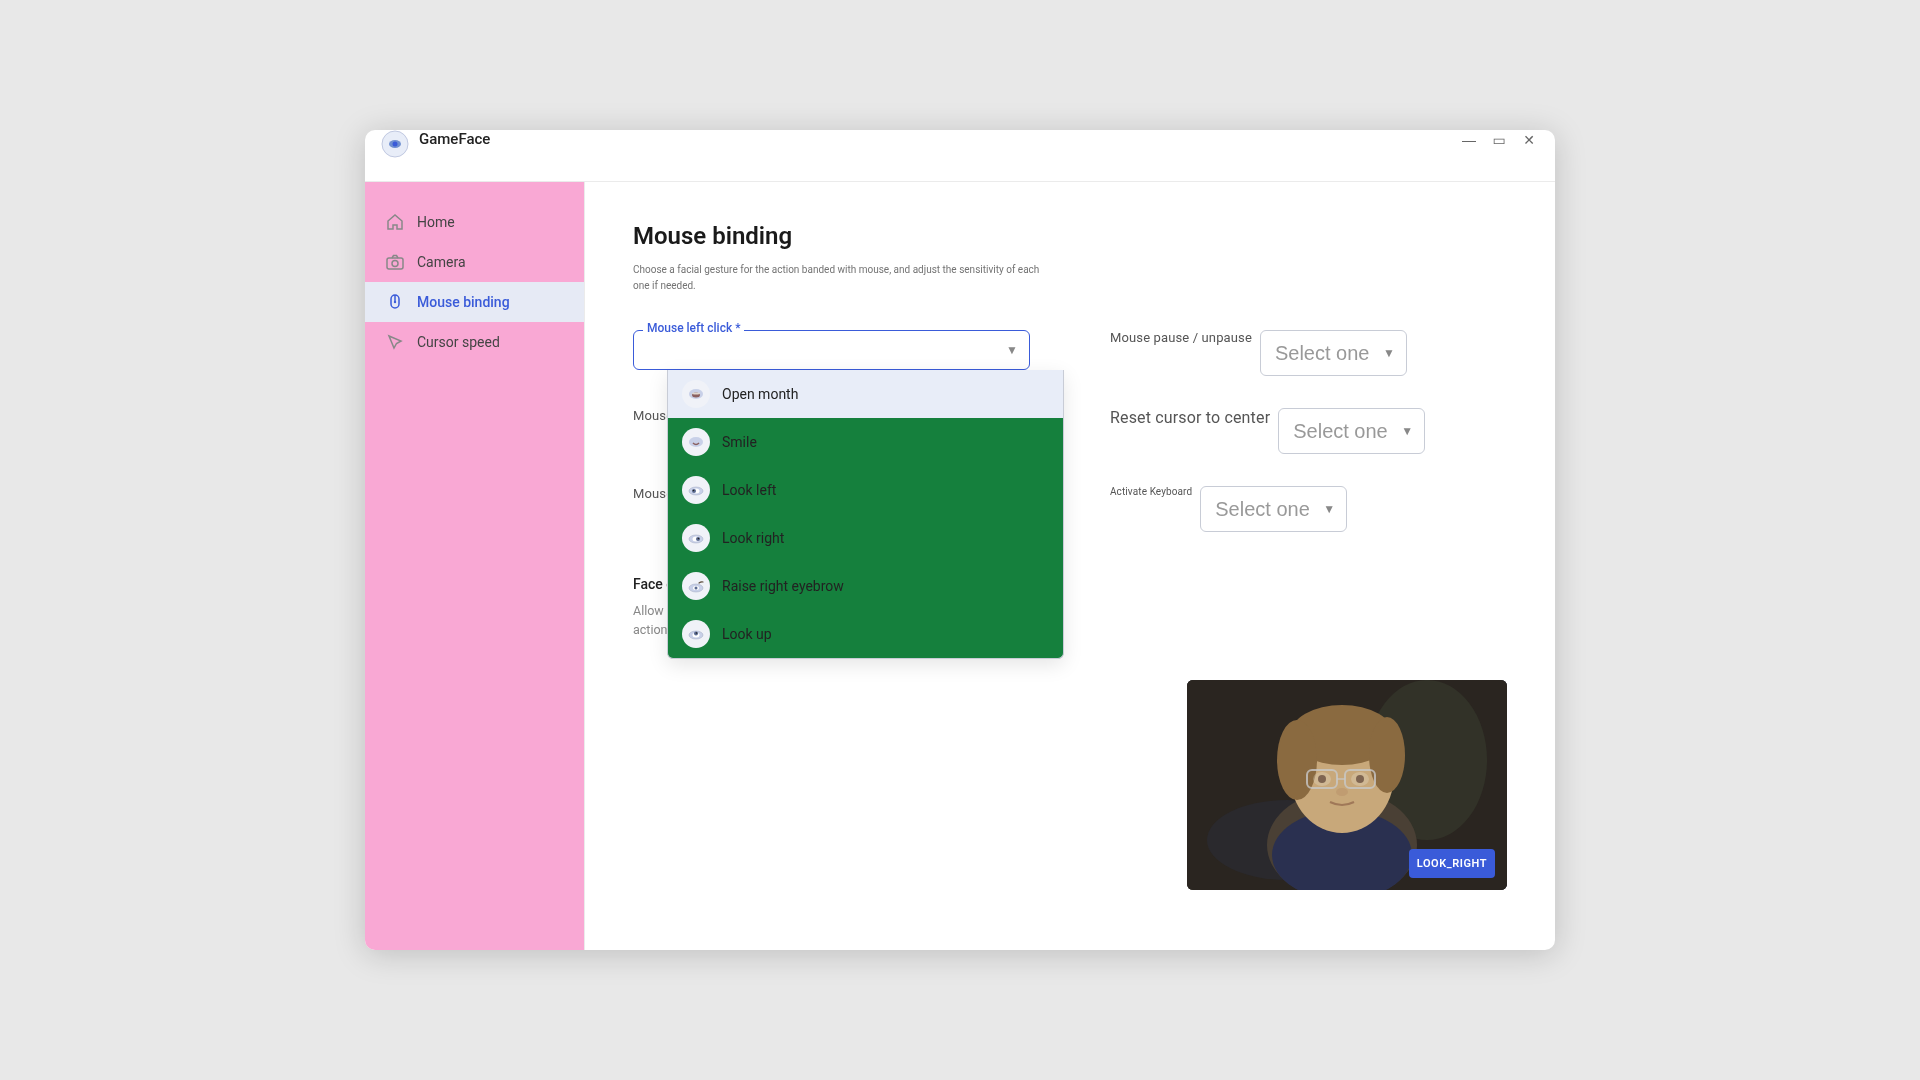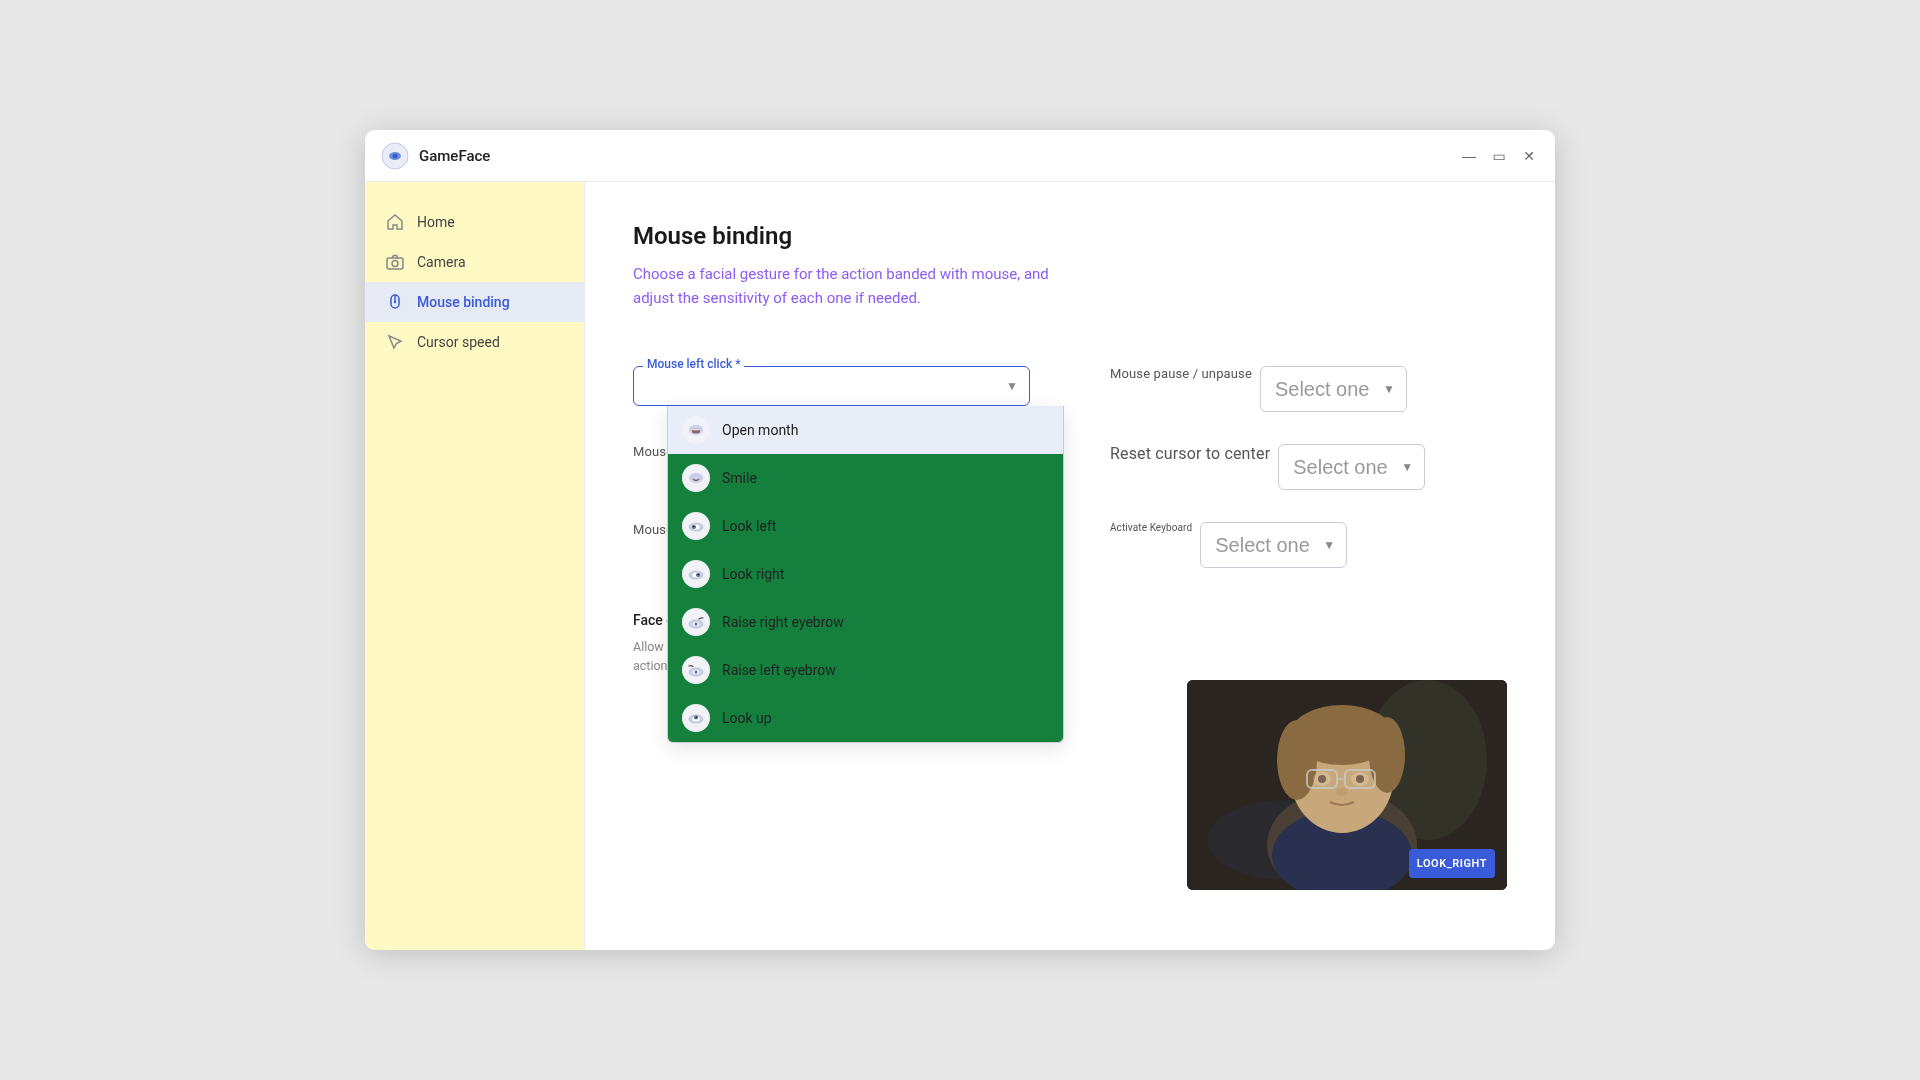--- a/index.html
+++ b/index.html
@@ -24,7 +24,7 @@
     }
     .titlebar {
       display: flex;
-      align-items: center;
+      align-items: flex-start;
       padding: 0 16px;
       height: 52px;
       border-bottom: 1px solid #ebebeb;

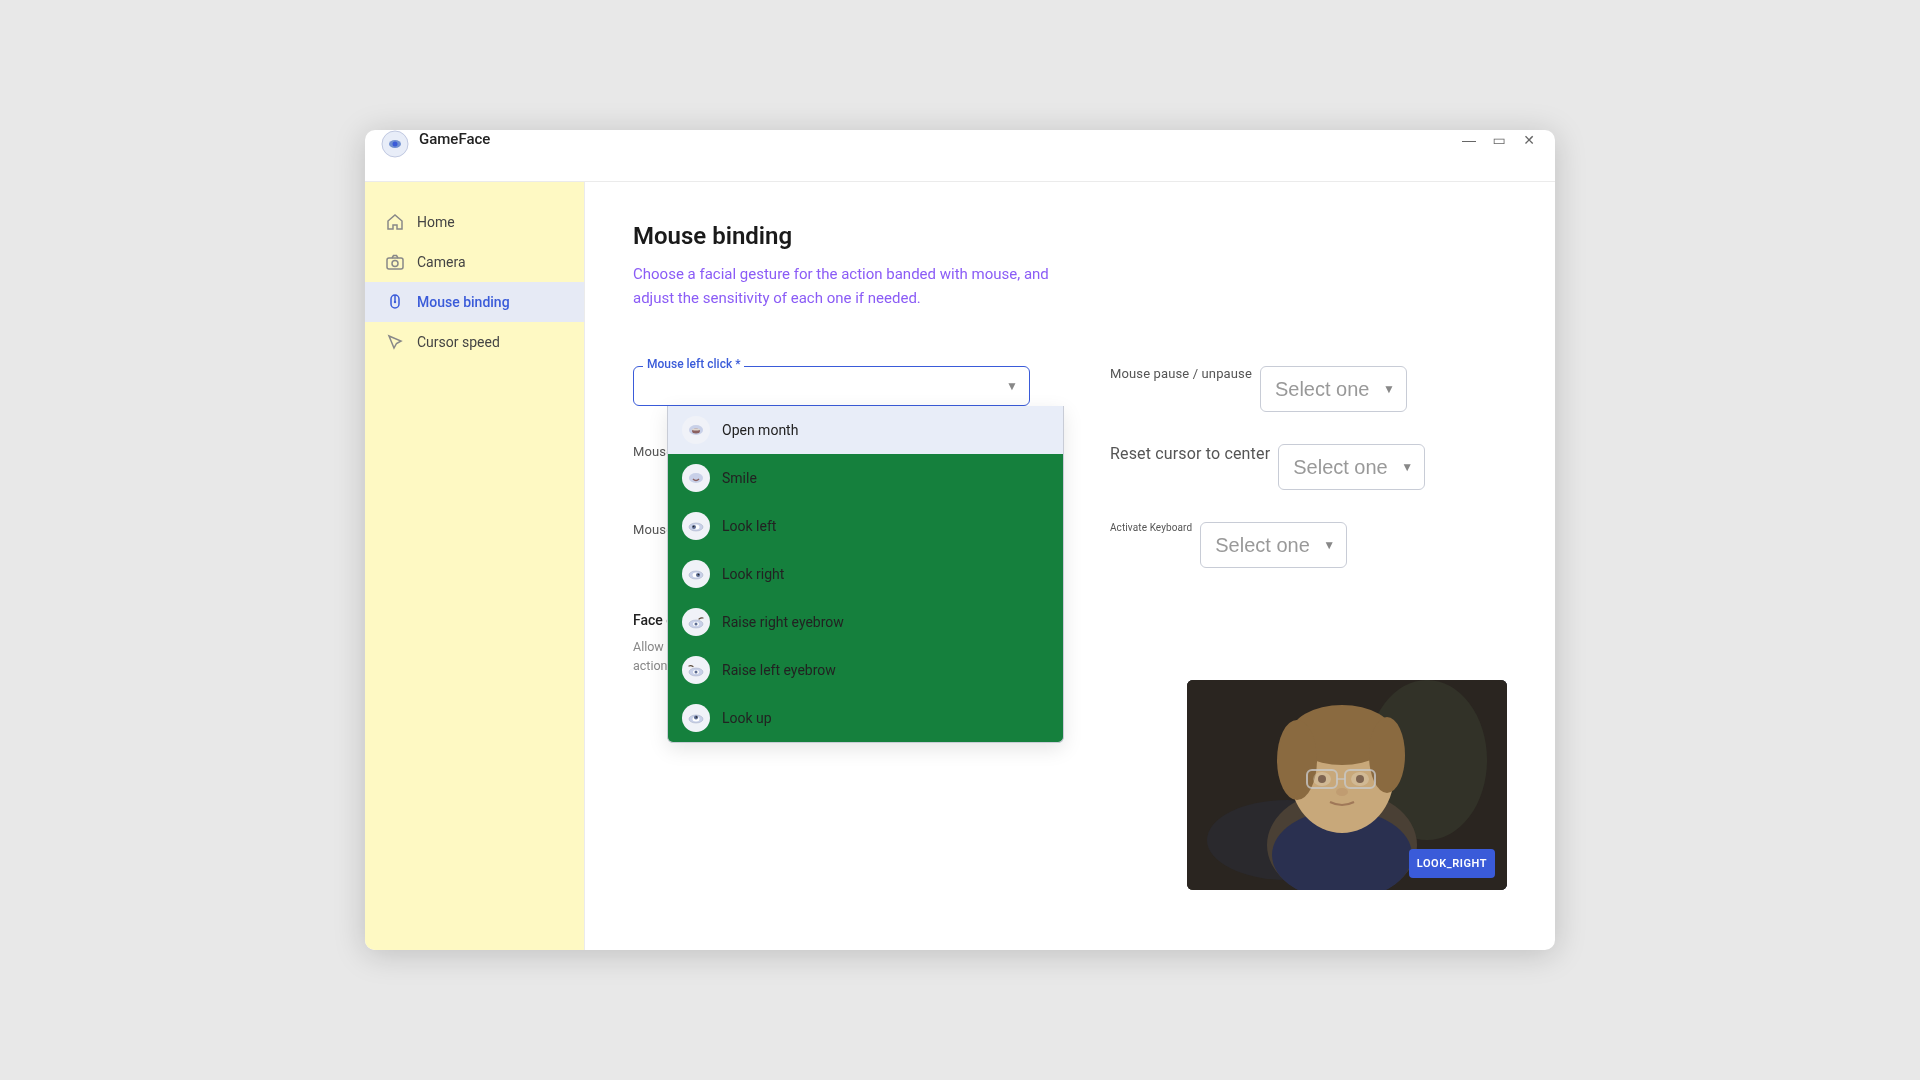--- a/index.html
+++ b/index.html
@@ -64,7 +64,7 @@
     }
     .sidebar {
       width: 220px;
-      background: #fef9c3;
+      background: #f9a8d4;
       border-right: 1px solid #ebebeb;
       padding: 20px 0;
       flex-shrink: 0;

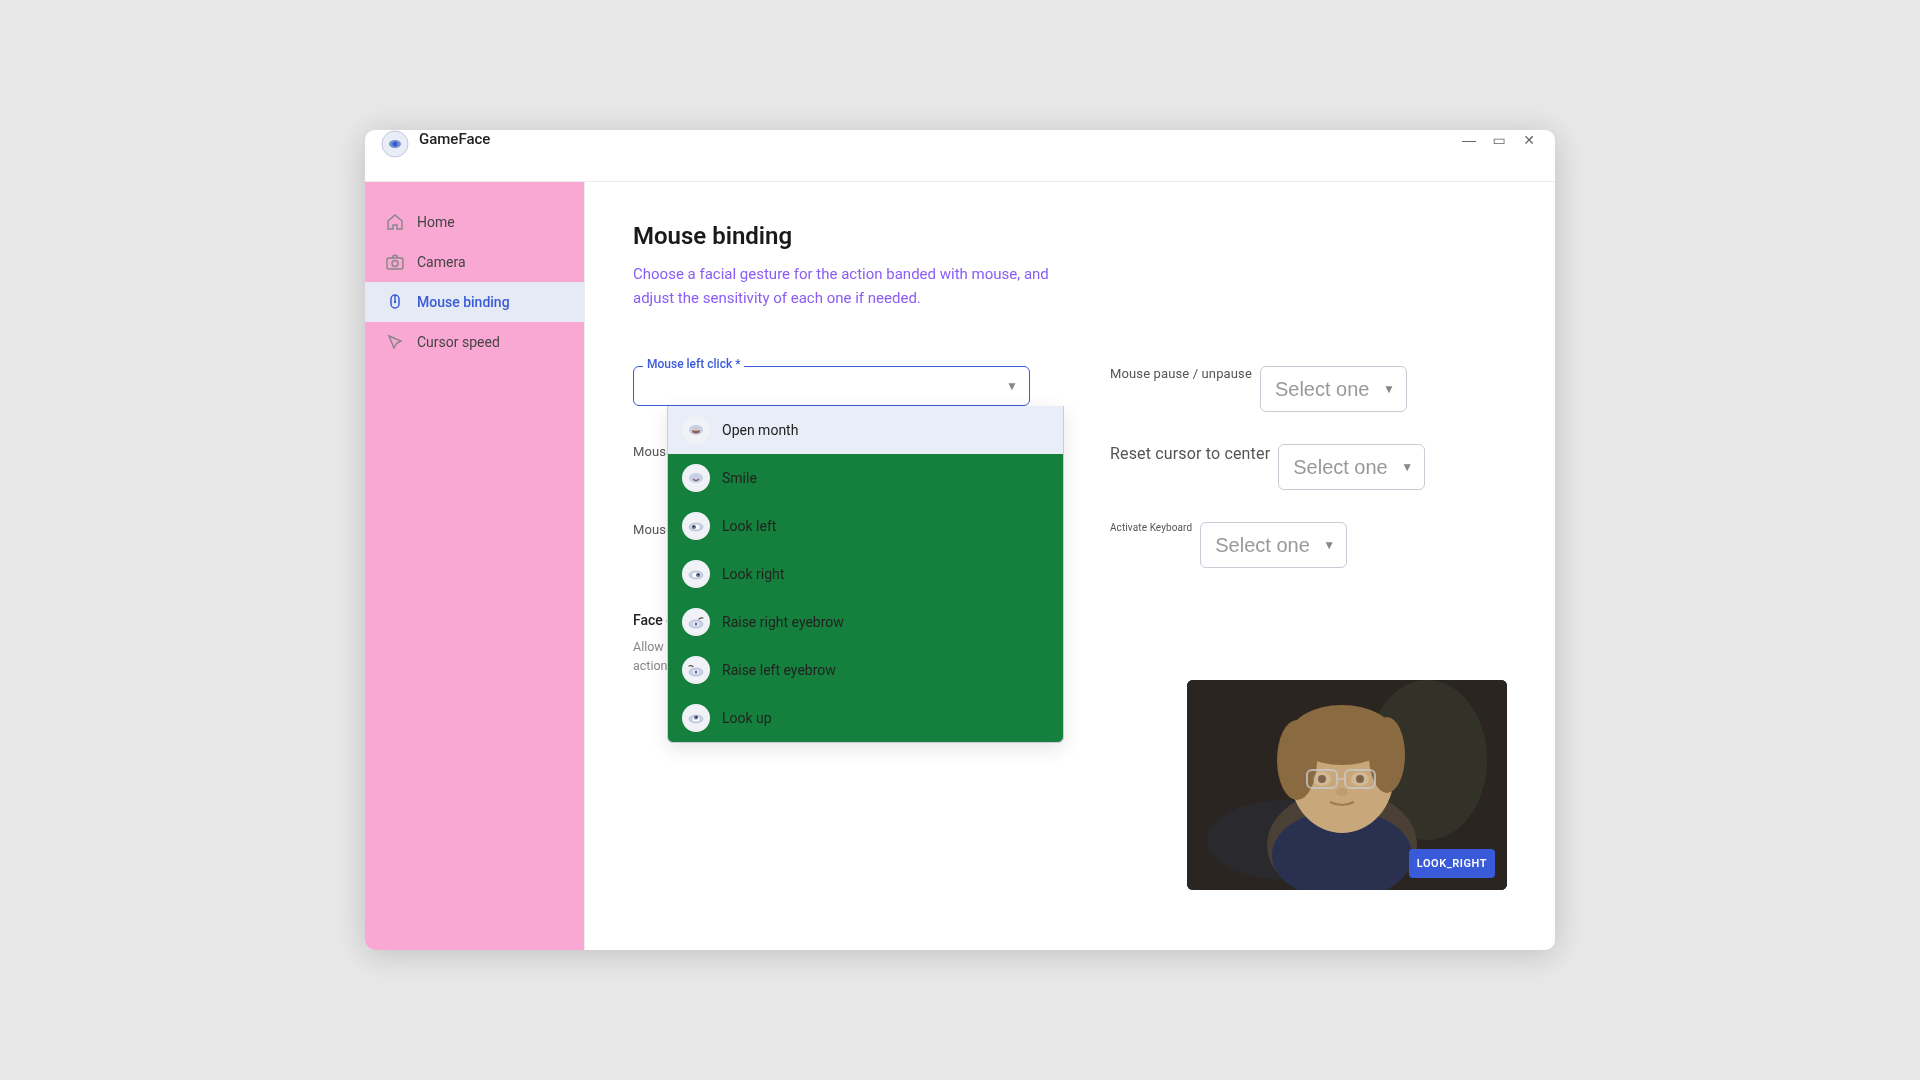--- a/index.html
+++ b/index.html
@@ -108,11 +108,11 @@
       margin-bottom: 12px;
     }
     .page-desc {
-      font-size: 15px;
-      color: #8b5cf6;
+      font-size: 10px;
+      color: #737373;
       line-height: 1.6;
       max-width: 420px;
-      margin-bottom: 56px;
+      margin-bottom: 36px;
     }
     .binding-group {
       display: flex;

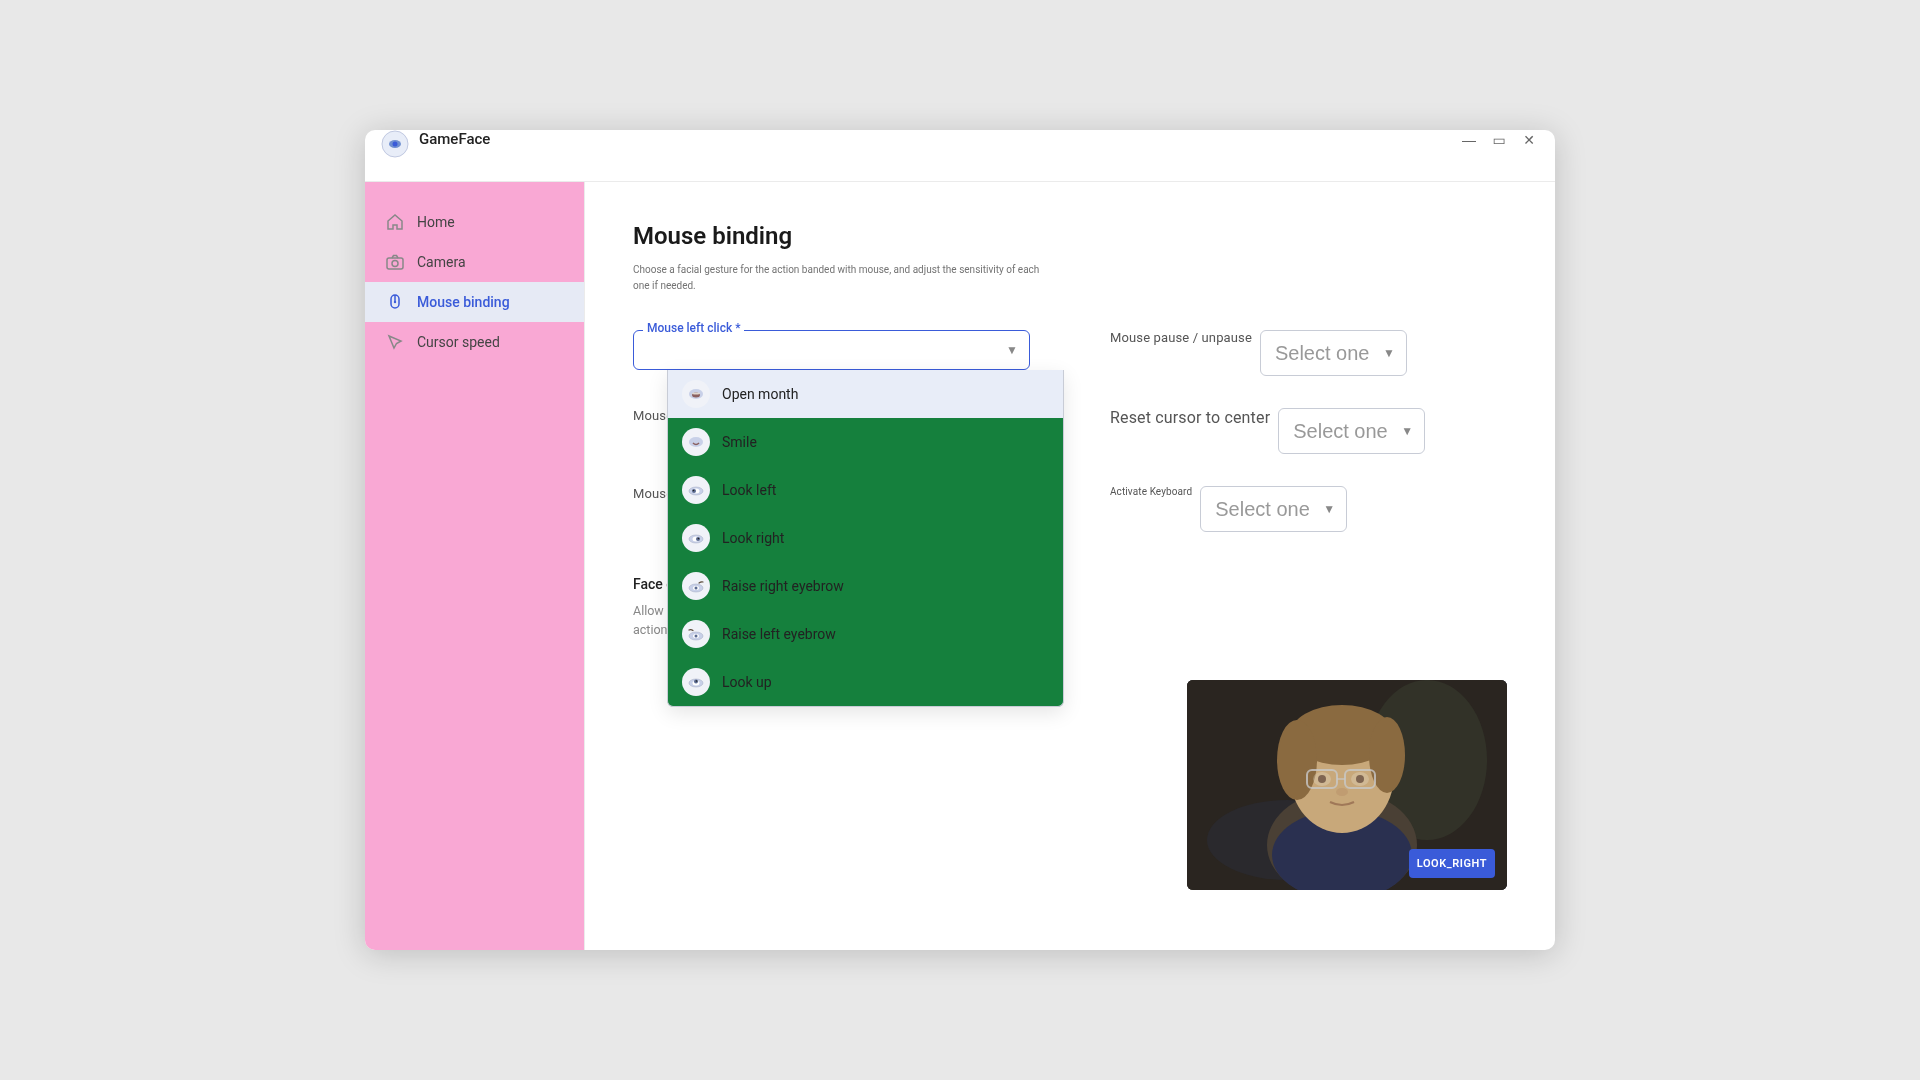--- a/index.html
+++ b/index.html
@@ -423,17 +423,6 @@
               <div class="dropdown-item">
                 <div class="dropdown-item-icon">
                   <svg width="20" height="20" viewBox="0 0 20 20">
-                    <ellipse cx="10" cy="12" rx="7" ry="4" fill="#c8d0e8" stroke="#a0a8c0" stroke-width="0.5"></ellipse>
-                    <ellipse cx="10" cy="12" rx="3" ry="2" fill="white"></ellipse>
-                    <circle cx="10" cy="12" r="1.5" fill="#5a6a90"></circle>
-                    <path d="M3 6 Q5 5 7 6.5" stroke="#5a4a3a" stroke-width="1.2" fill="none" stroke-linecap="round"></path>
-                  </svg>
-                </div>
-                <span>Raise left eyebrow</span>
-              </div>
-              <div class="dropdown-item">
-                <div class="dropdown-item-icon">
-                  <svg width="20" height="20" viewBox="0 0 20 20">
                     <ellipse cx="10" cy="11" rx="7" ry="4" fill="#c8d0e8" stroke="#a0a8c0" stroke-width="0.5"></ellipse>
                     <ellipse cx="10" cy="11" rx="3.5" ry="2.5" fill="white"></ellipse>
                     <circle cx="10" cy="9.5" r="2" fill="#5a6a90"></circle>

